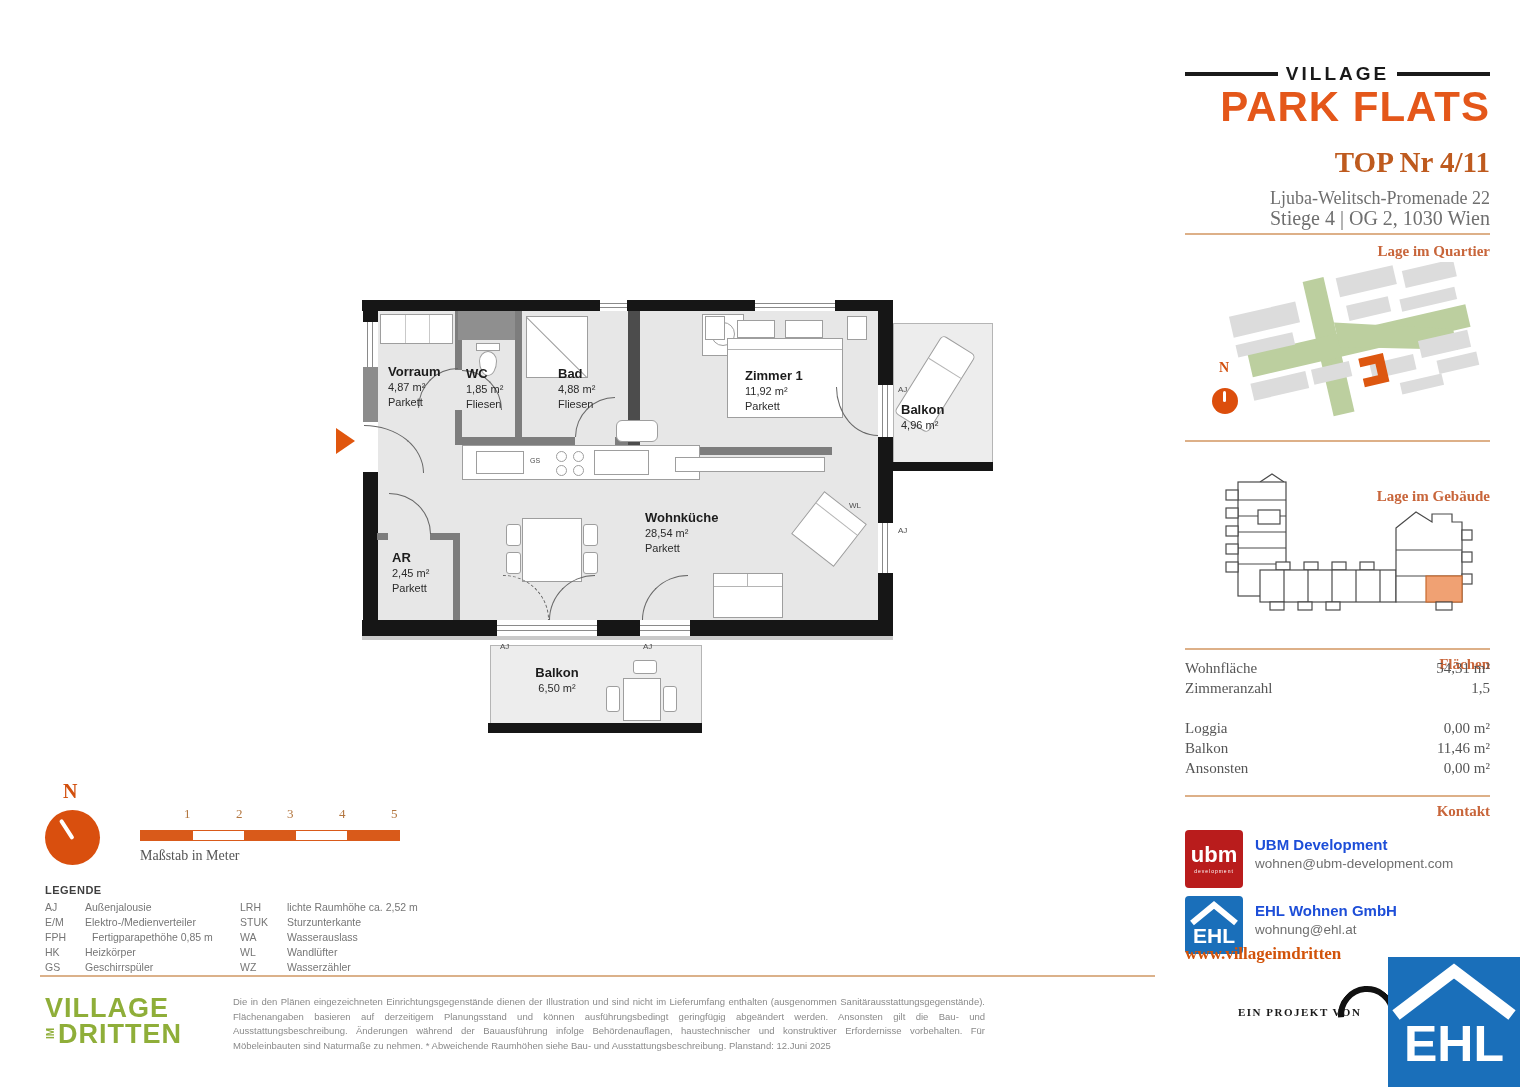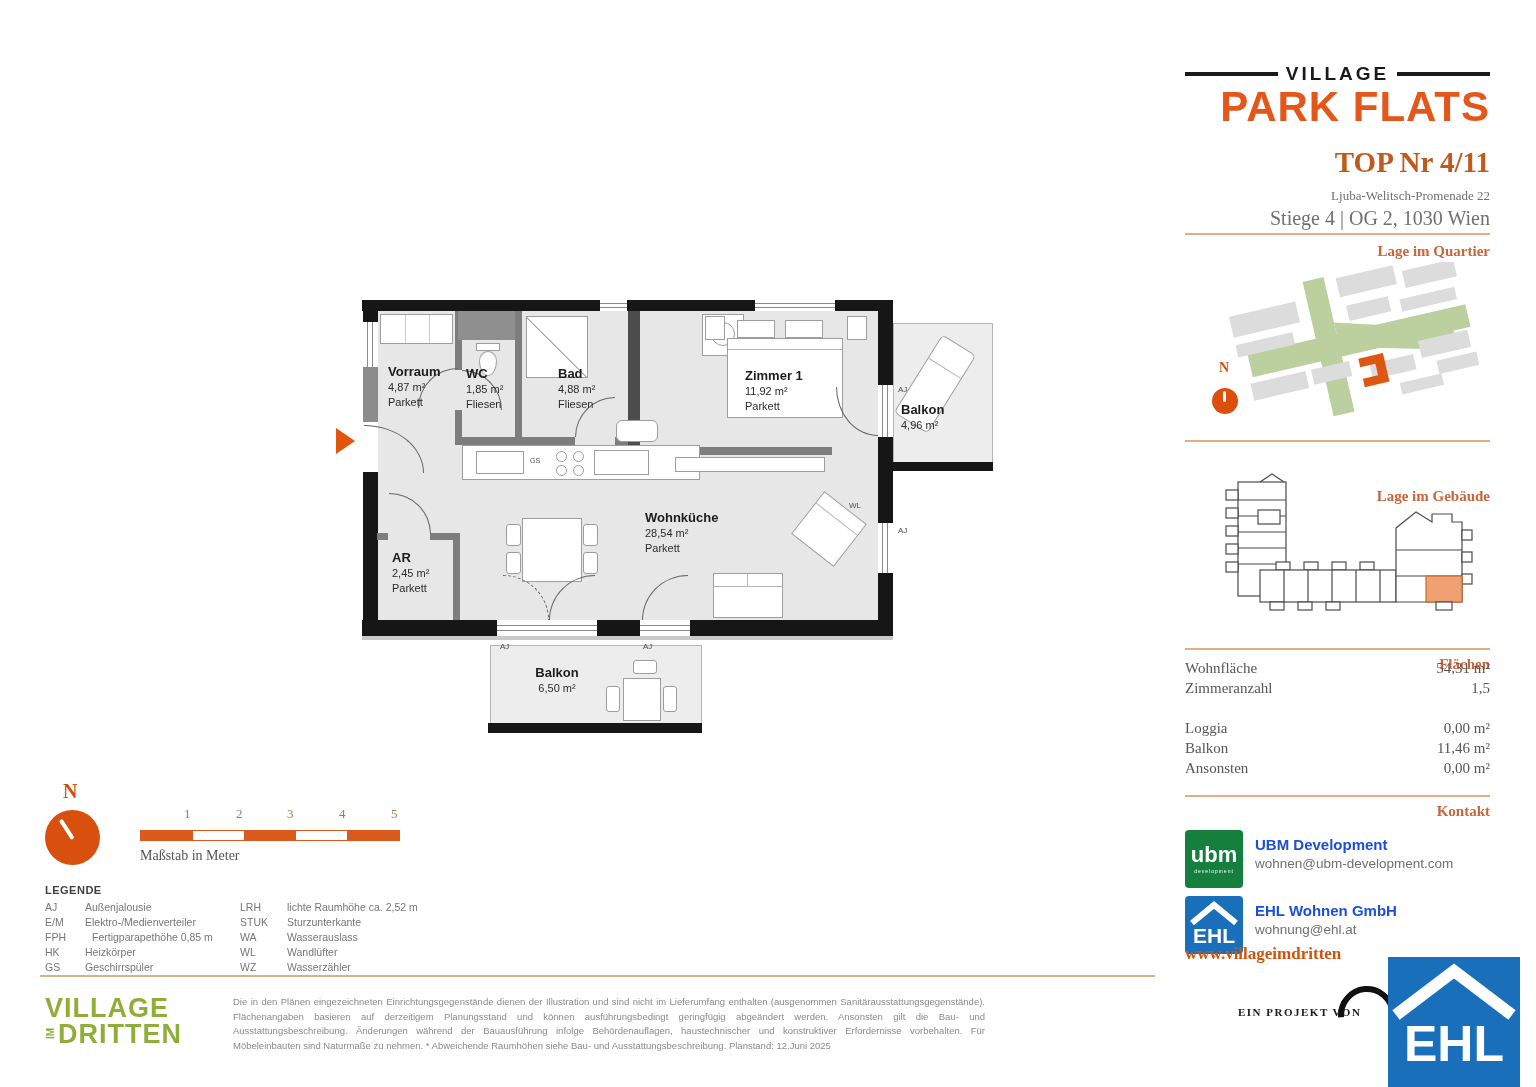--- a/index.html
+++ b/index.html
@@ -217,7 +217,7 @@
 </div>
 <div class="abs" style="left:1185px;top:86px;width:305px;text-align:right;font:800 42px/1 'Liberation Sans',sans-serif;letter-spacing:1px;color:#E4571A;">PARK FLATS</div>
 <div class="abs serif" style="left:1185px;top:146px;width:305px;text-align:right;font-weight:bold;font-size:29px;color:#BE5A1E;">TOP Nr 4/11</div>
-<div class="abs serif" style="left:1185px;top:188px;width:305px;text-align:right;font-size:13px;color:#6f6f6f;">Ljuba-Welitsch-Promenade 22</div>
+<div class="abs serif" style="left:1185px;top:188px;width:305px;text-align:right;font-size:18px;color:#6f6f6f;">Ljuba-Welitsch-Promenade 22</div>
 <div class="abs serif" style="left:1185px;top:207px;width:305px;text-align:right;font-size:20px;color:#6f6f6f;">Stiege 4 | OG 2, 1030 Wien</div>
 
 <div class="hr" style="left:1185px;top:233px;"></div>

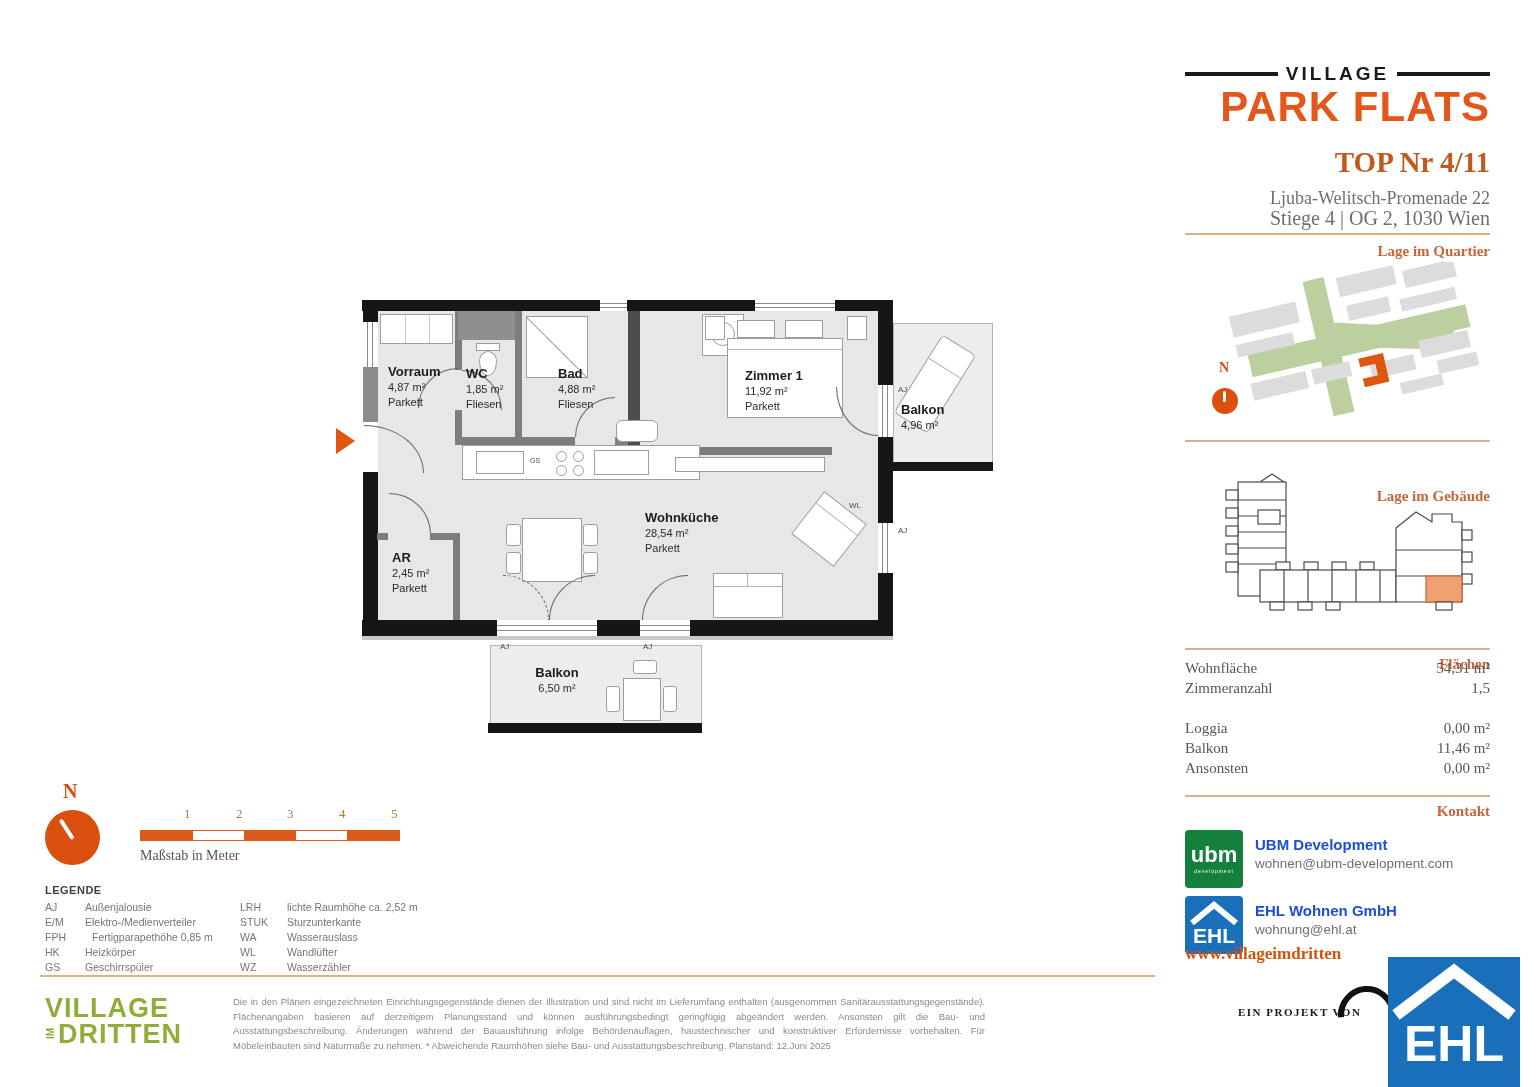--- a/index.html
+++ b/index.html
@@ -317,7 +317,7 @@
 <div class="hr" style="left:1185px;top:795px;"></div>
 <div class="sect" style="left:1185px;top:803px;">Kontakt</div>
 
-<div class="logo-sq" style="left:1185px;top:830px;background:#15803d;border-radius:4px;">
+<div class="logo-sq" style="left:1185px;top:830px;background:#b91c1c;border-radius:4px;">
   <div style="position:absolute;left:0;top:12px;width:58px;text-align:center;font:bold 22px 'Liberation Sans',sans-serif;color:#fff;">ubm</div>
   <div style="position:absolute;left:0;top:38px;width:58px;text-align:center;font:5px 'Liberation Sans',sans-serif;letter-spacing:1px;color:#fff;">development</div>
 </div>

